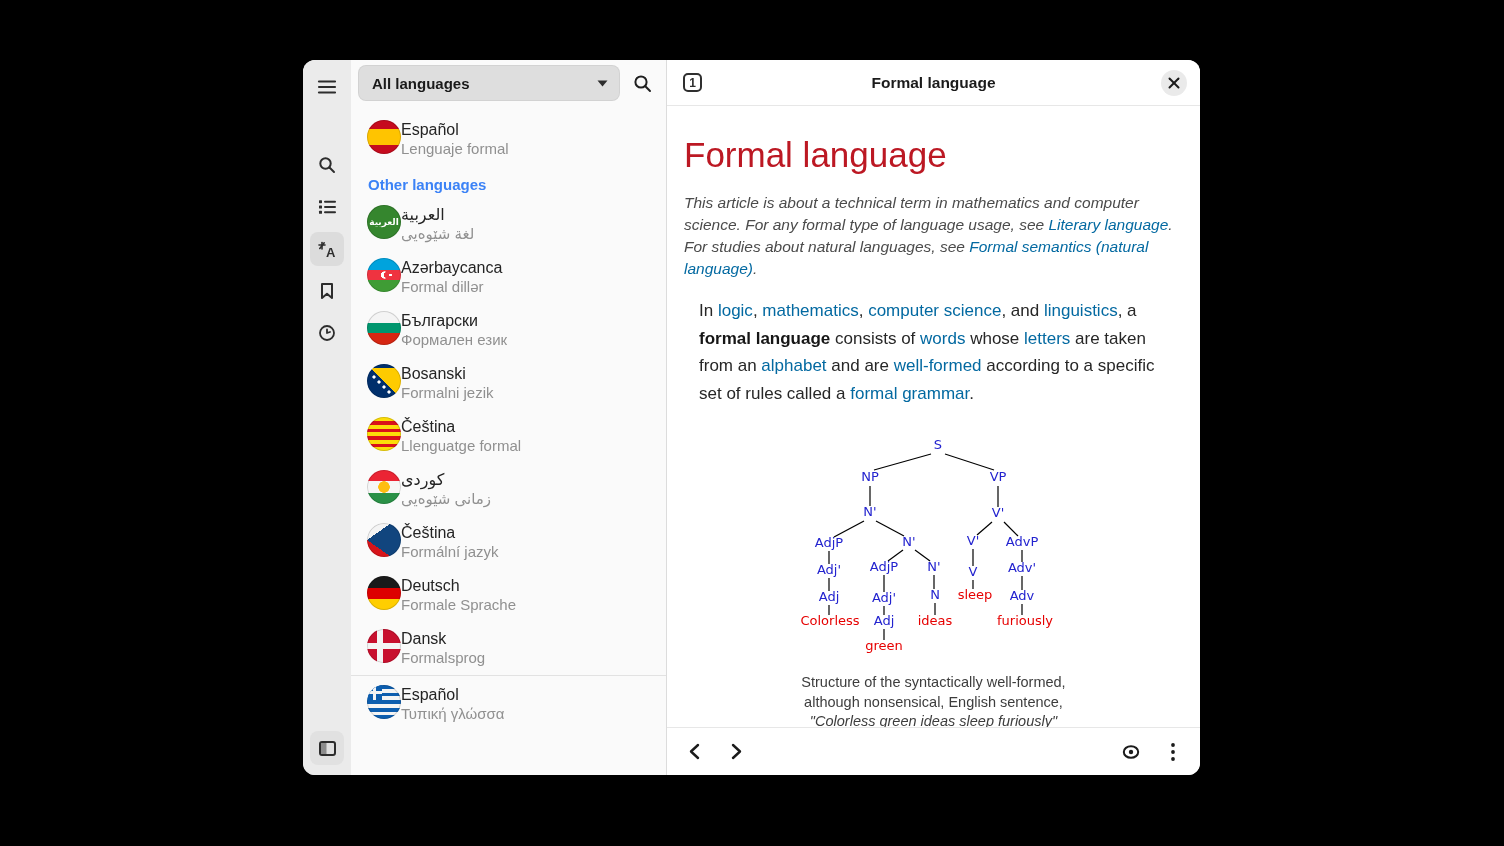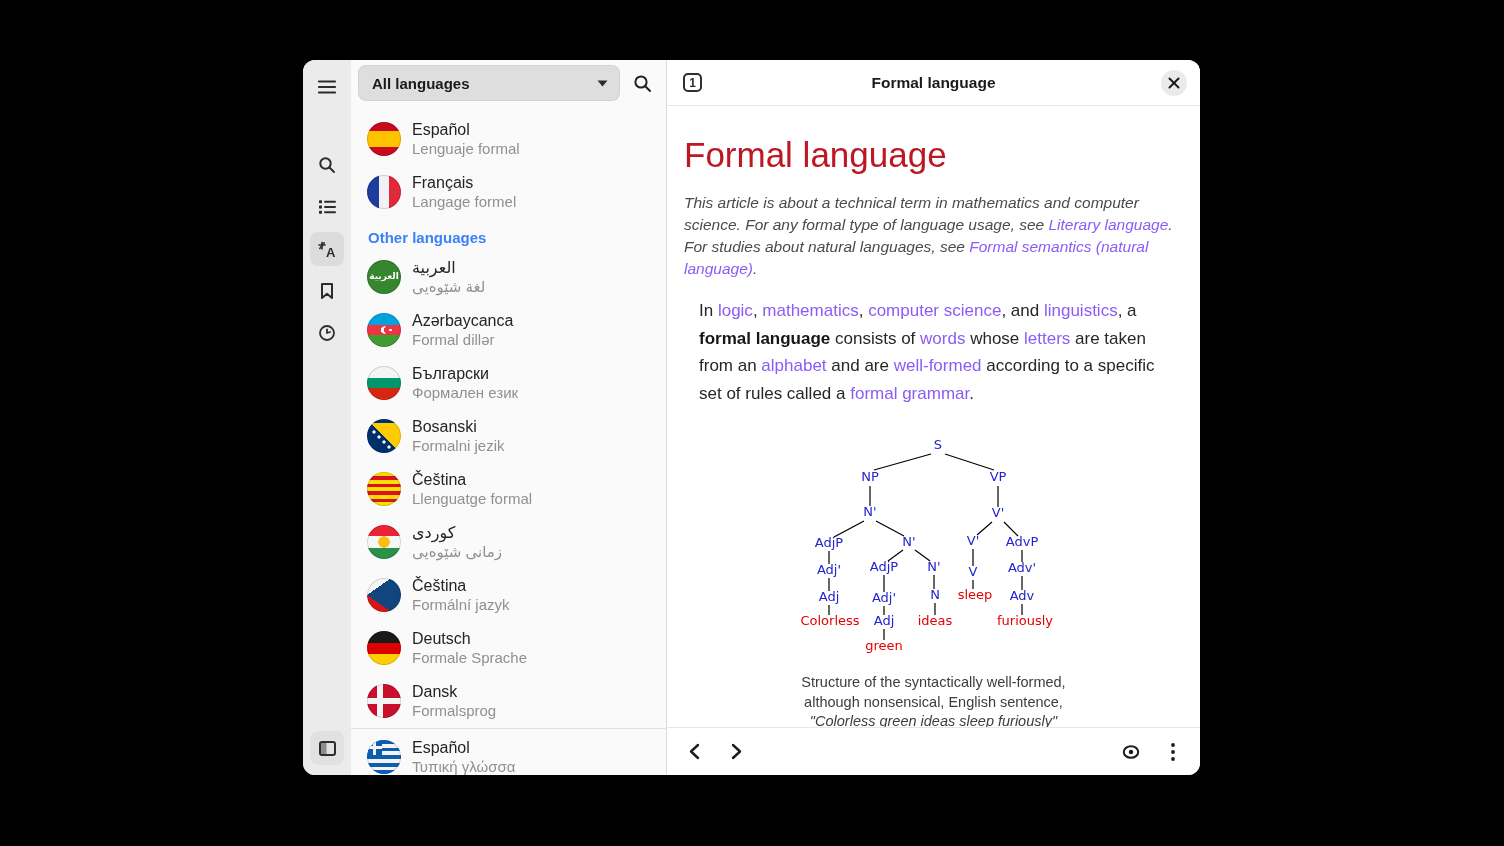--- a/index.html
+++ b/index.html
@@ -30,7 +30,7 @@
   .dropdown-label{flex:1;font-size:15px;font-weight:bold;color:#1a1a1a;white-space:nowrap;}
   .icon-btn{width:32px;height:32px;display:flex;align-items:center;justify-content:center;flex:none;border-radius:7px;}
   .lang-list{flex:1;overflow:hidden;padding-top:6px;}
-  .lang-row{display:flex;align-items:center;gap:11px;padding:8px 16px;}
+  .lang-row{display:flex;padding:8px 16px;}
   .lang-text{min-width:0;}
   .lang-name{font-size:16px;color:#242424;line-height:20px;white-space:nowrap;}
   .lang-sub{font-size:15px;color:#909090;line-height:17px;white-space:nowrap;}

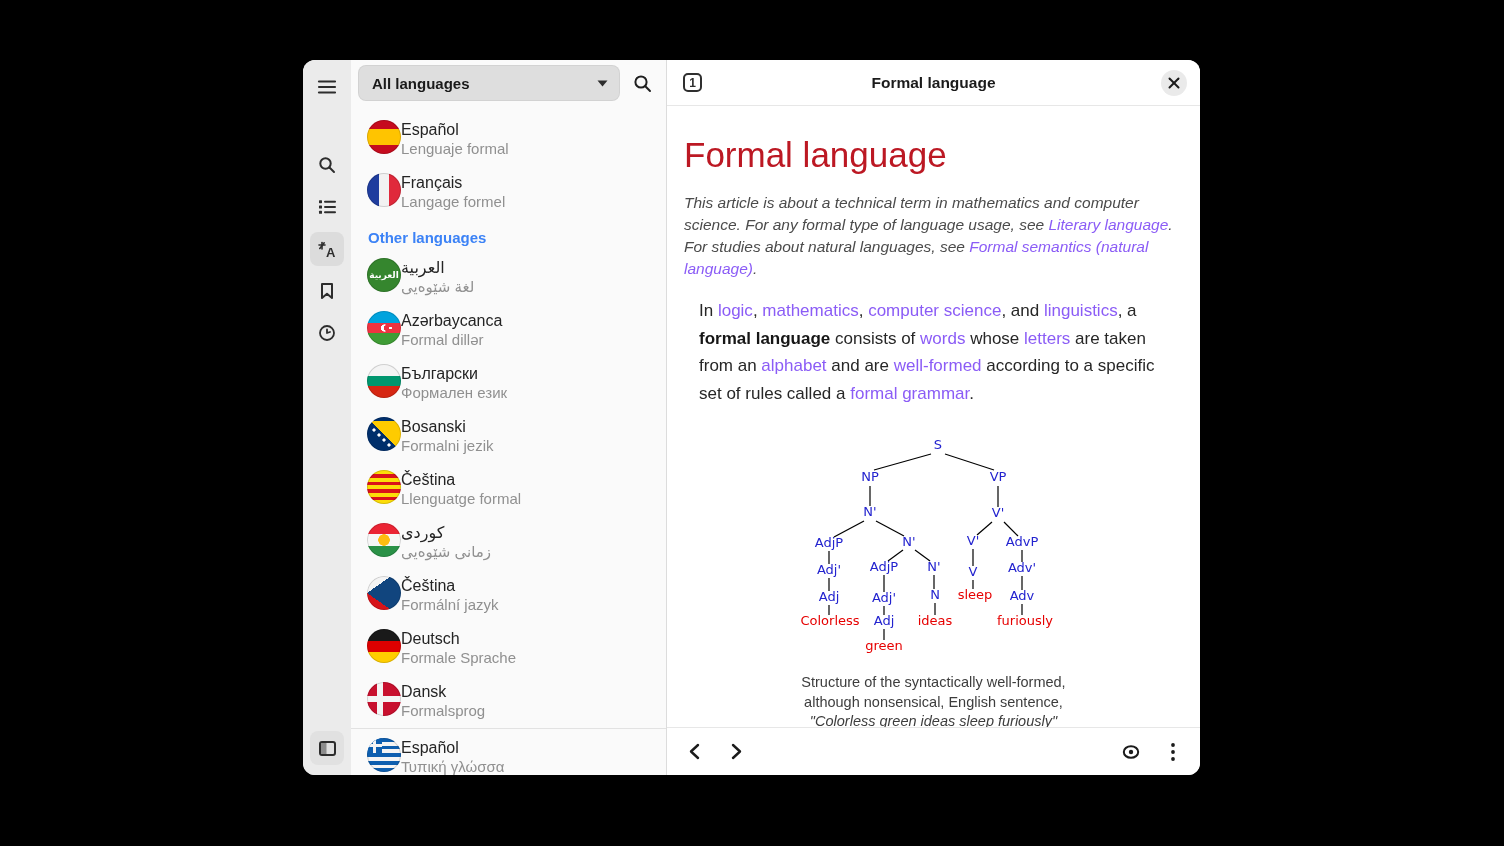--- a/index.html
+++ b/index.html
@@ -187,13 +187,6 @@
               <div class="lang-sub">Lenguaje formal</div>
             </div>
           </div>
-          <div class="lang-row">
-            <div class="flag f-fr"></div>
-            <div class="lang-text">
-              <div class="lang-name">Français</div>
-              <div class="lang-sub">Langage formel</div>
-            </div>
-          </div>
         </div>
       <div class="section-header">Other languages</div>
       <div id="other-langs">

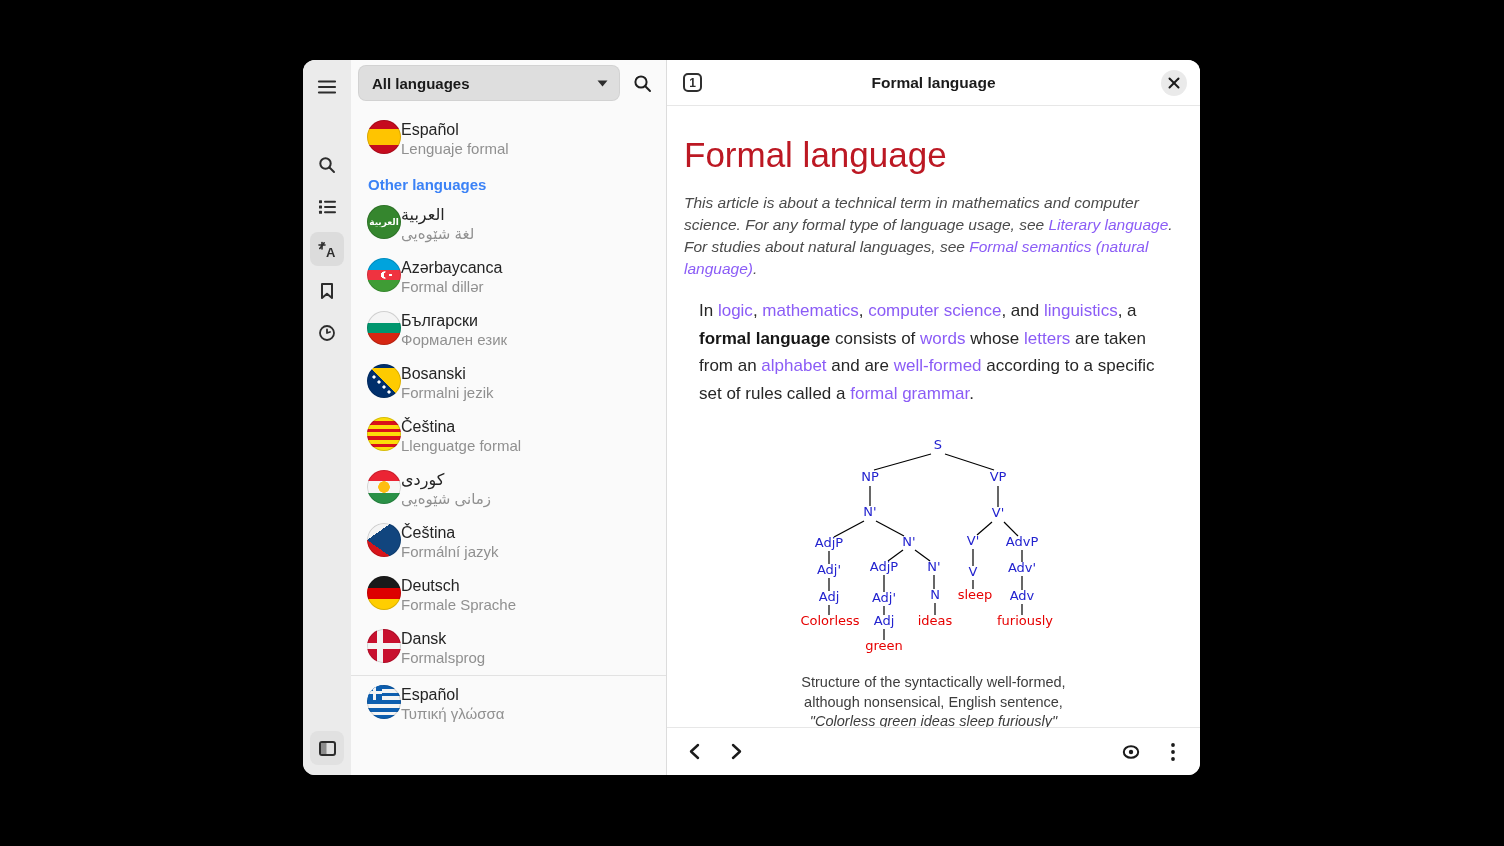--- a/index.html
+++ b/index.html
@@ -88,7 +88,7 @@
   .page-title{font-size:35px;font-weight:400;color:#bc1823;margin:30px 0 18px;line-height:38px;}
   .hatnote{font-style:italic;font-size:15.5px;line-height:22px;color:#4b4b4b;margin:0 0 17px;}
   .intro{font-size:17px;line-height:27.5px;color:#272727;margin:15px;}
-  .lnk{color:#8b5cf6;}
+  .lnk{color:#0369a1;}
   .bd{font-weight:bold;color:#161616;}
   .it{font-style:italic;}
   .figure{margin-top:23px;text-align:center;}

